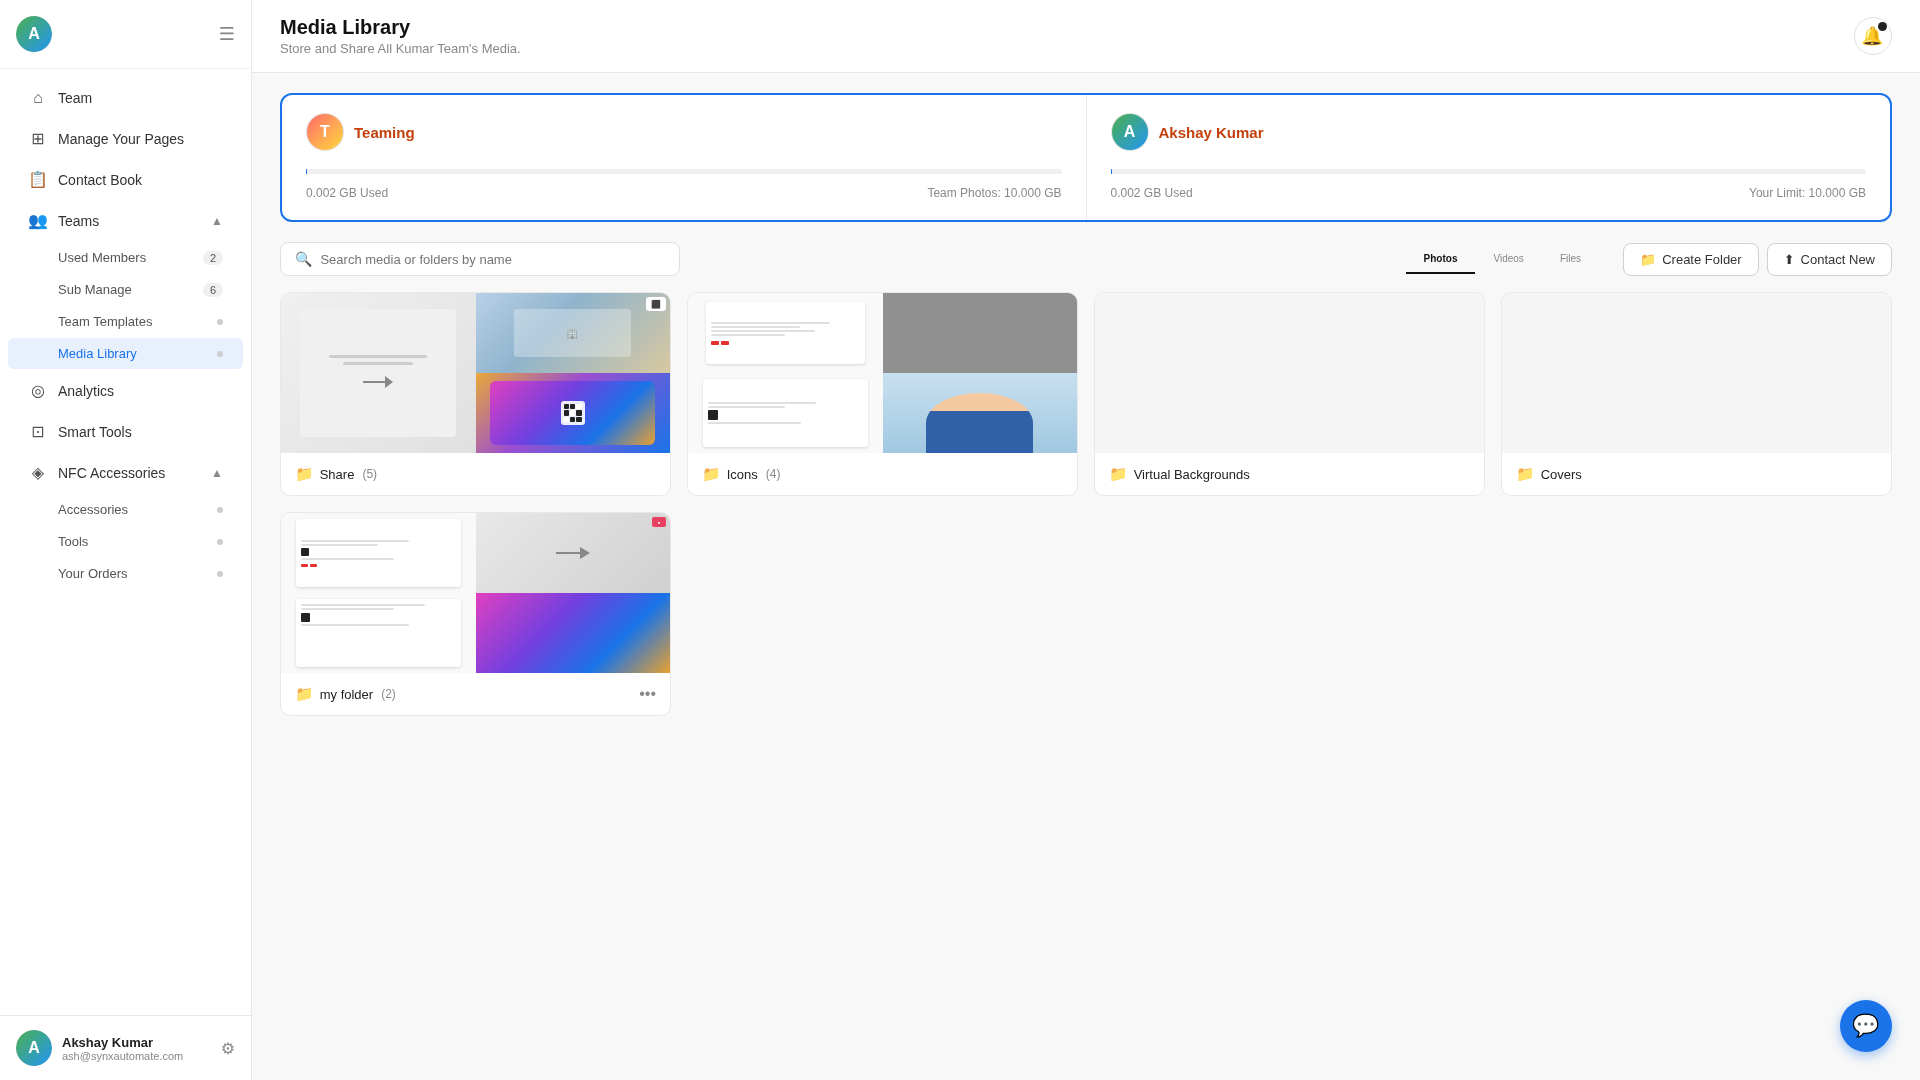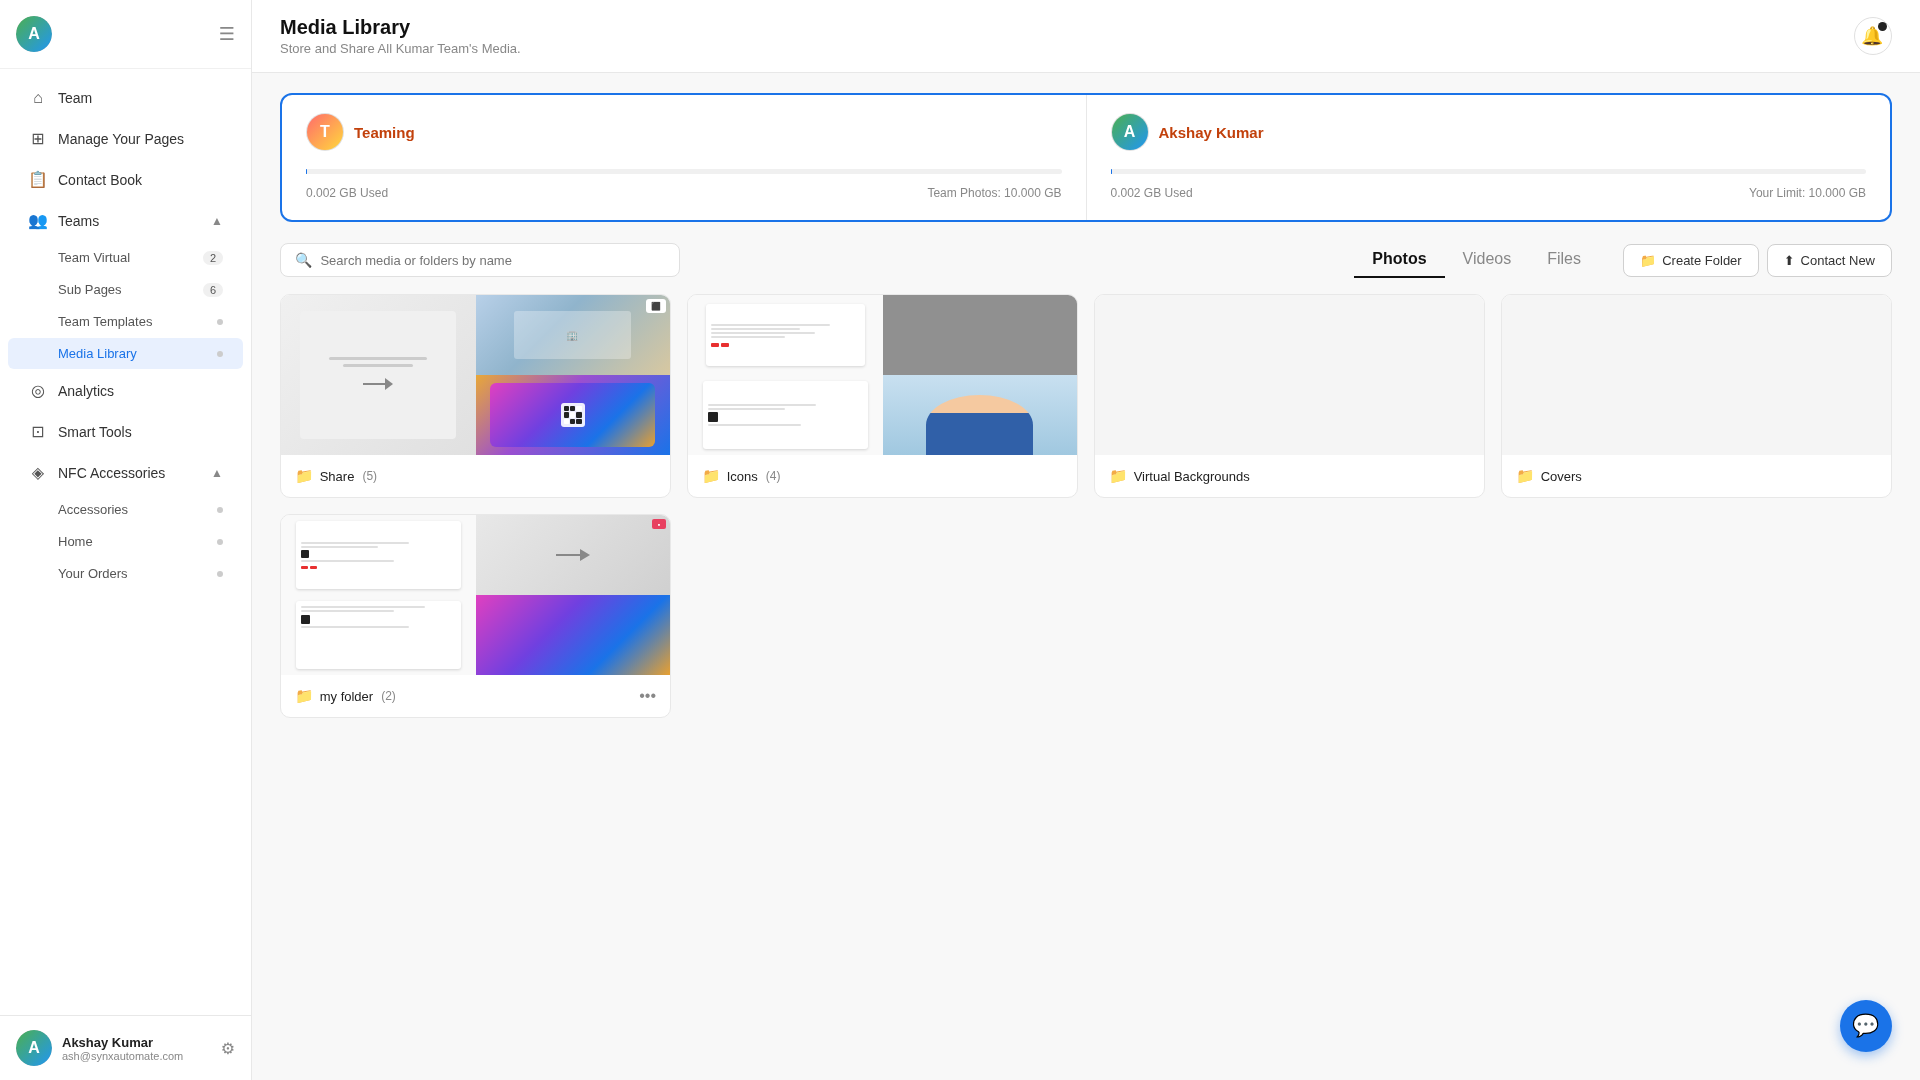--- a/index.html
+++ b/index.html
@@ -318,7 +318,7 @@
       <span class="chevron">▲</span>
     </div>
     <div class="nav-sub-item">
-      <span>Team Virtual</span>
+      <span>Used Members</span>
       <span class="badge">2</span>
     </div>
     <div class="nav-sub-item">

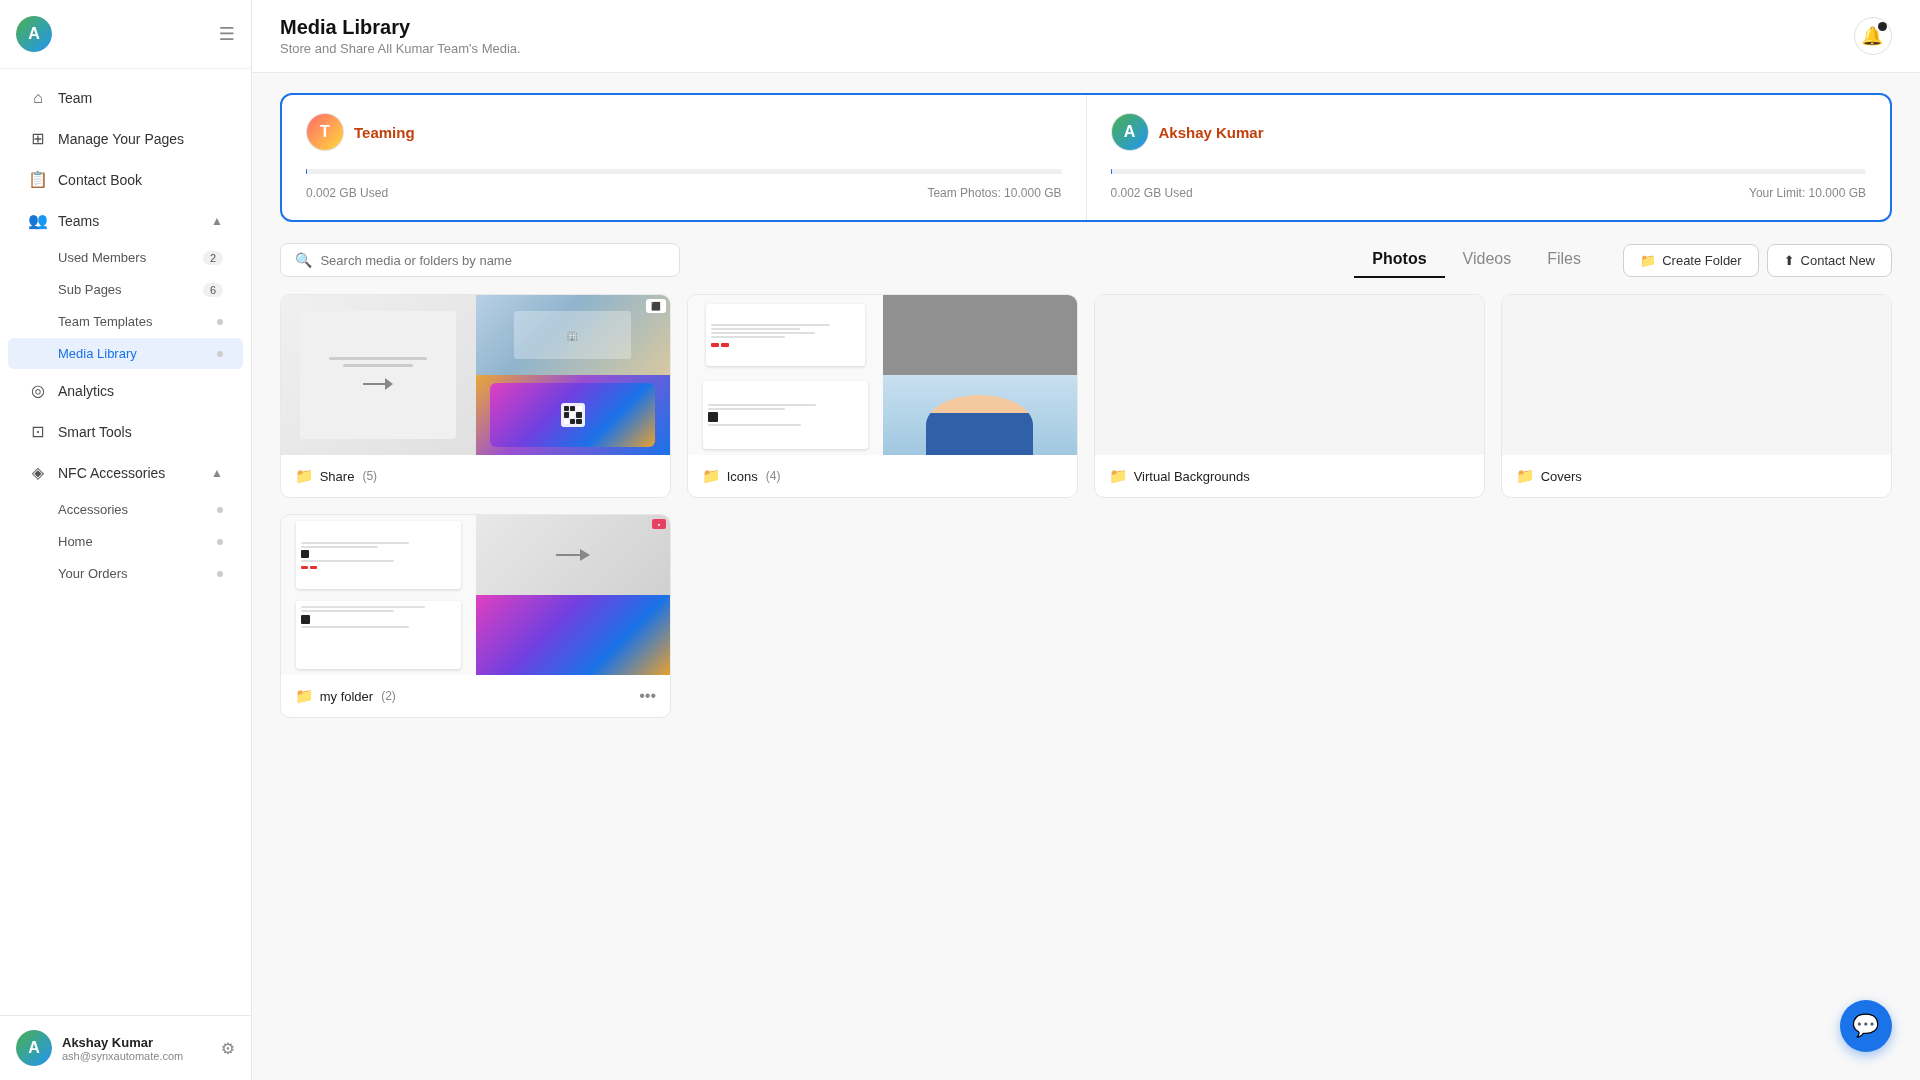--- a/index.html
+++ b/index.html
@@ -179,7 +179,7 @@
       display: flex; align-items: center; gap: 0; margin-left: auto;
     }
     .tab-btn {
-      padding: 8px 18px; font-size: 16px; color: #888;
+      padding: 8px 18px; font-size: 10px; color: #888;
       cursor: pointer; border-bottom: 2px solid transparent;
       transition: color 0.15s;
     }

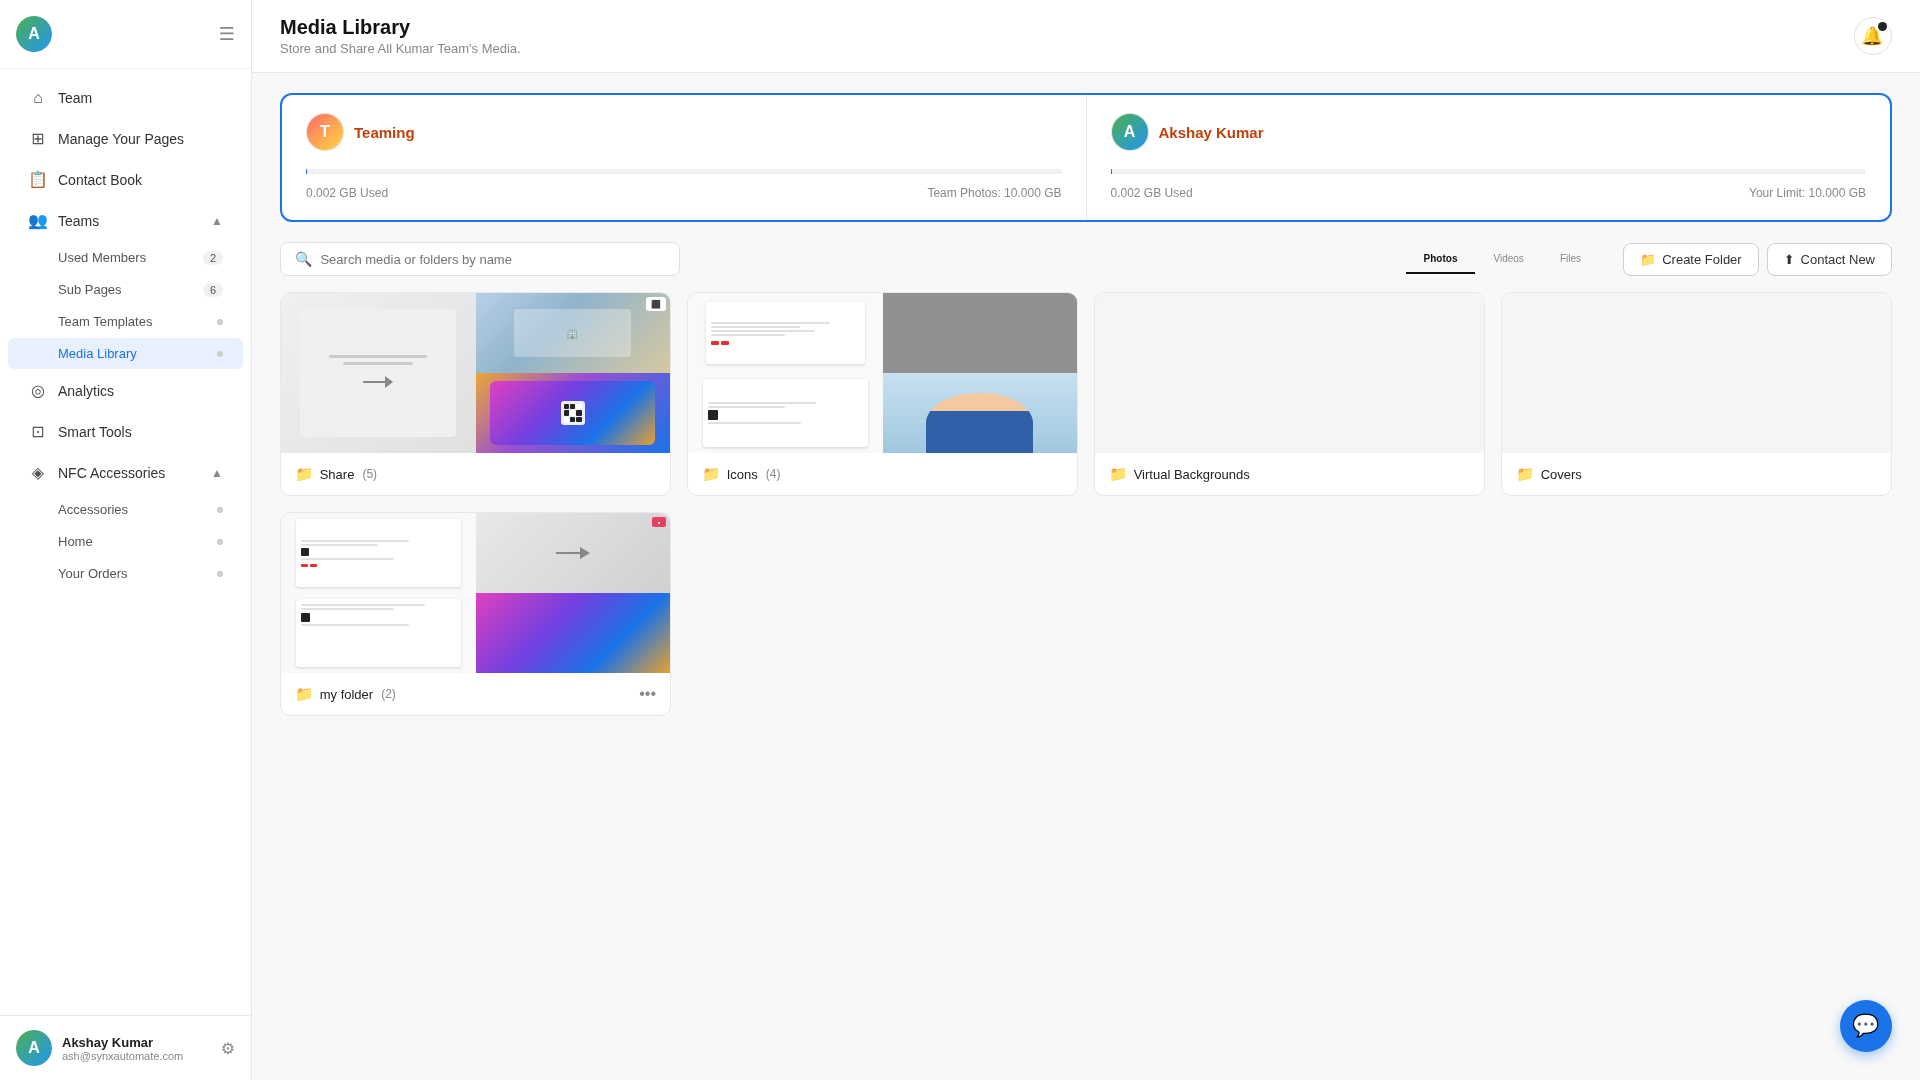--- a/index.html
+++ b/index.html
@@ -322,7 +322,7 @@
       <span class="badge">2</span>
     </div>
     <div class="nav-sub-item">
-      <span>Sub Pages</span>
+      <span>Sub Manage</span>
       <span class="badge">6</span>
     </div>
     <div class="nav-sub-item">

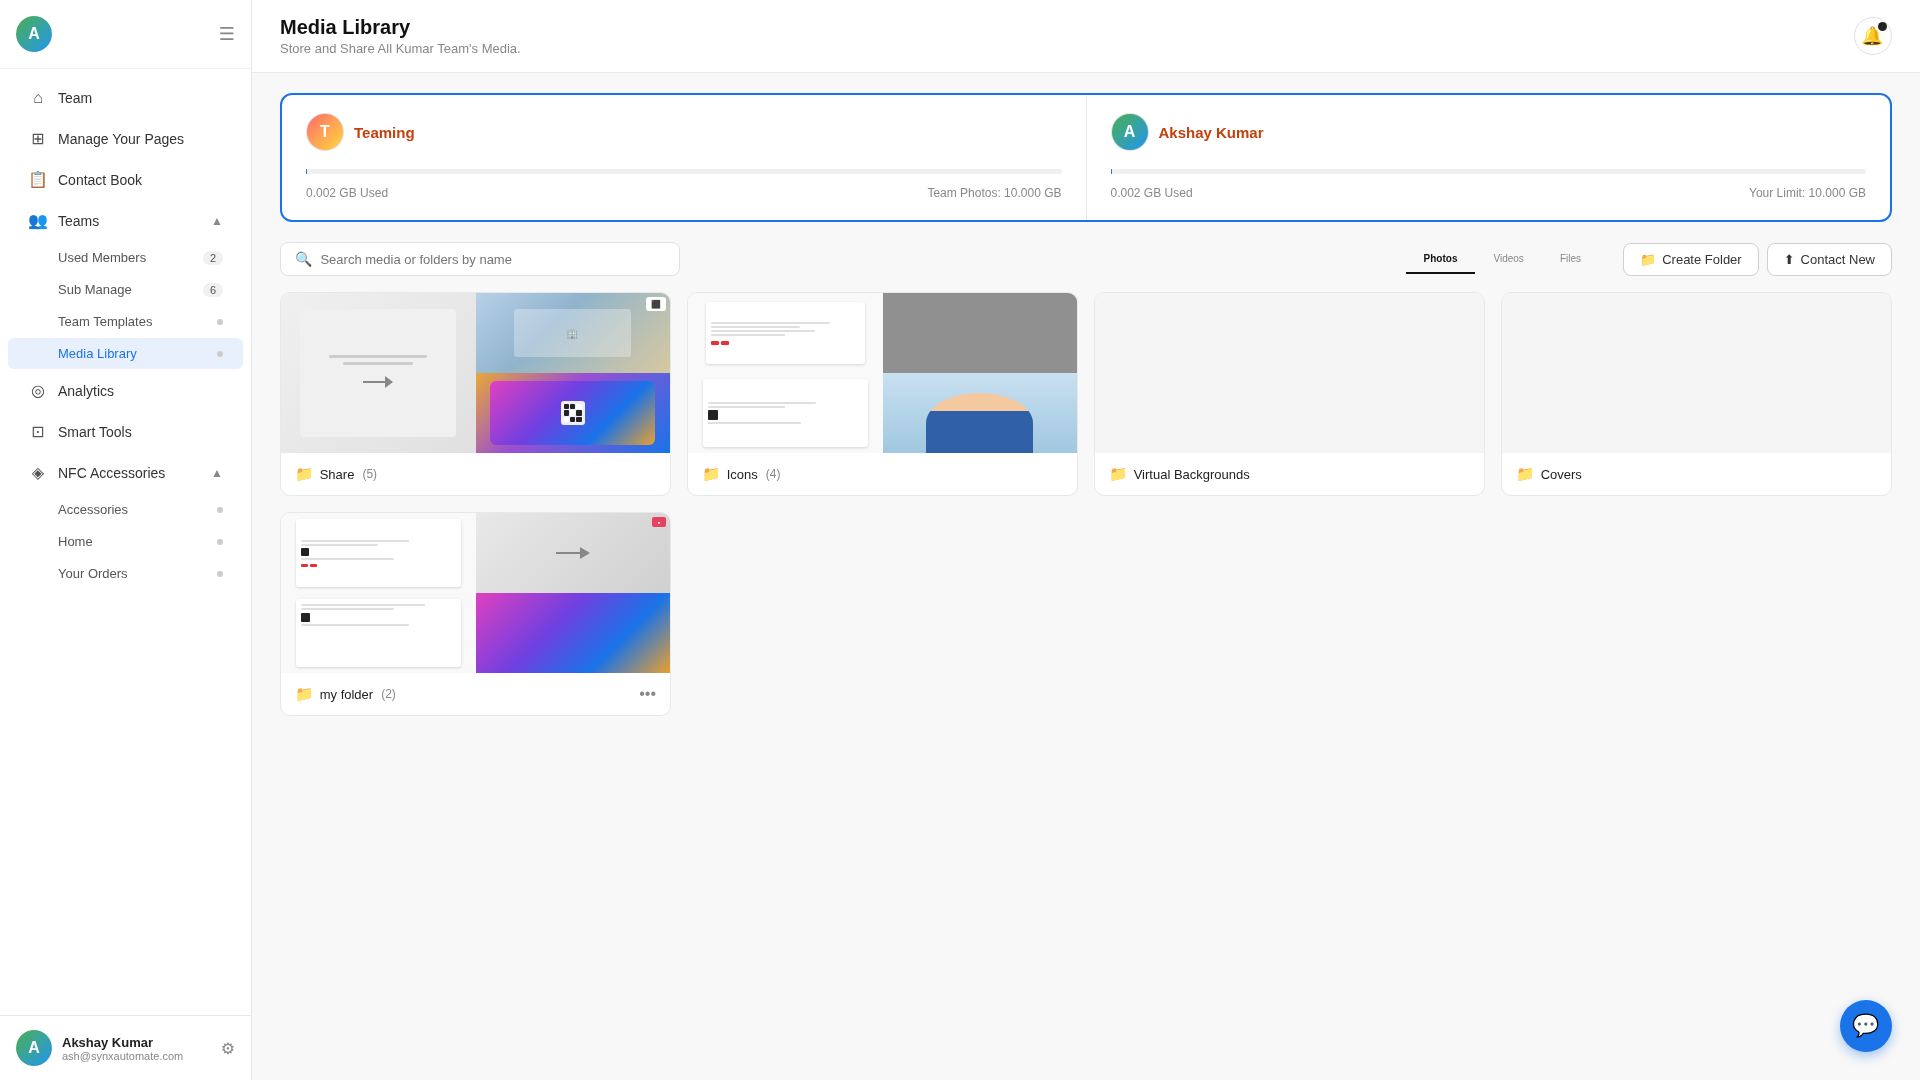--- a/index.html
+++ b/index.html
@@ -354,7 +354,7 @@
       <span class="dot"></span>
     </div>
     <div class="nav-sub-item">
-      <span>Home</span>
+      <span>Tools</span>
       <span class="dot"></span>
     </div>
     <div class="nav-sub-item">

